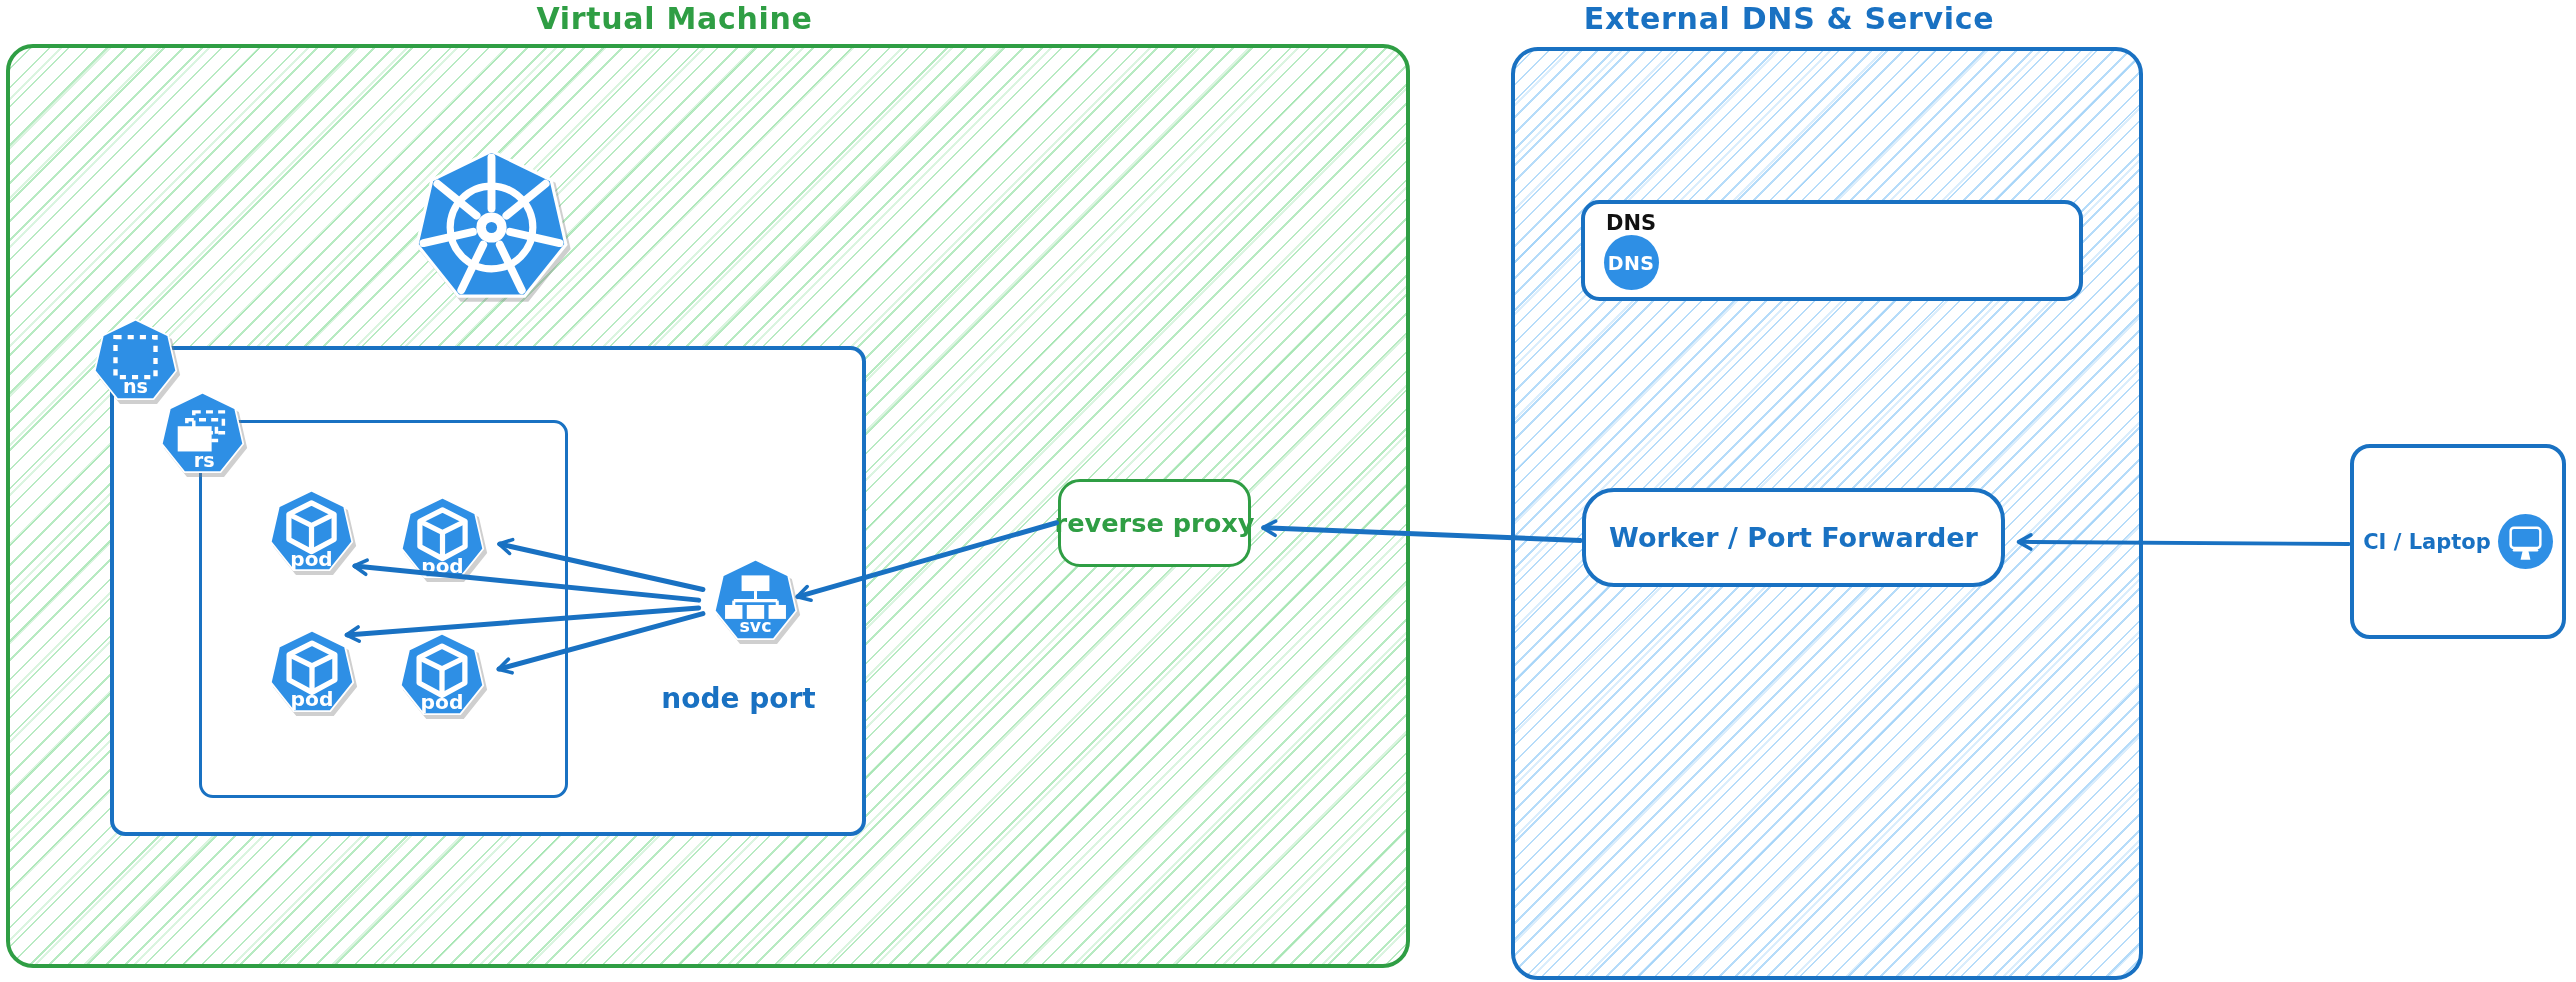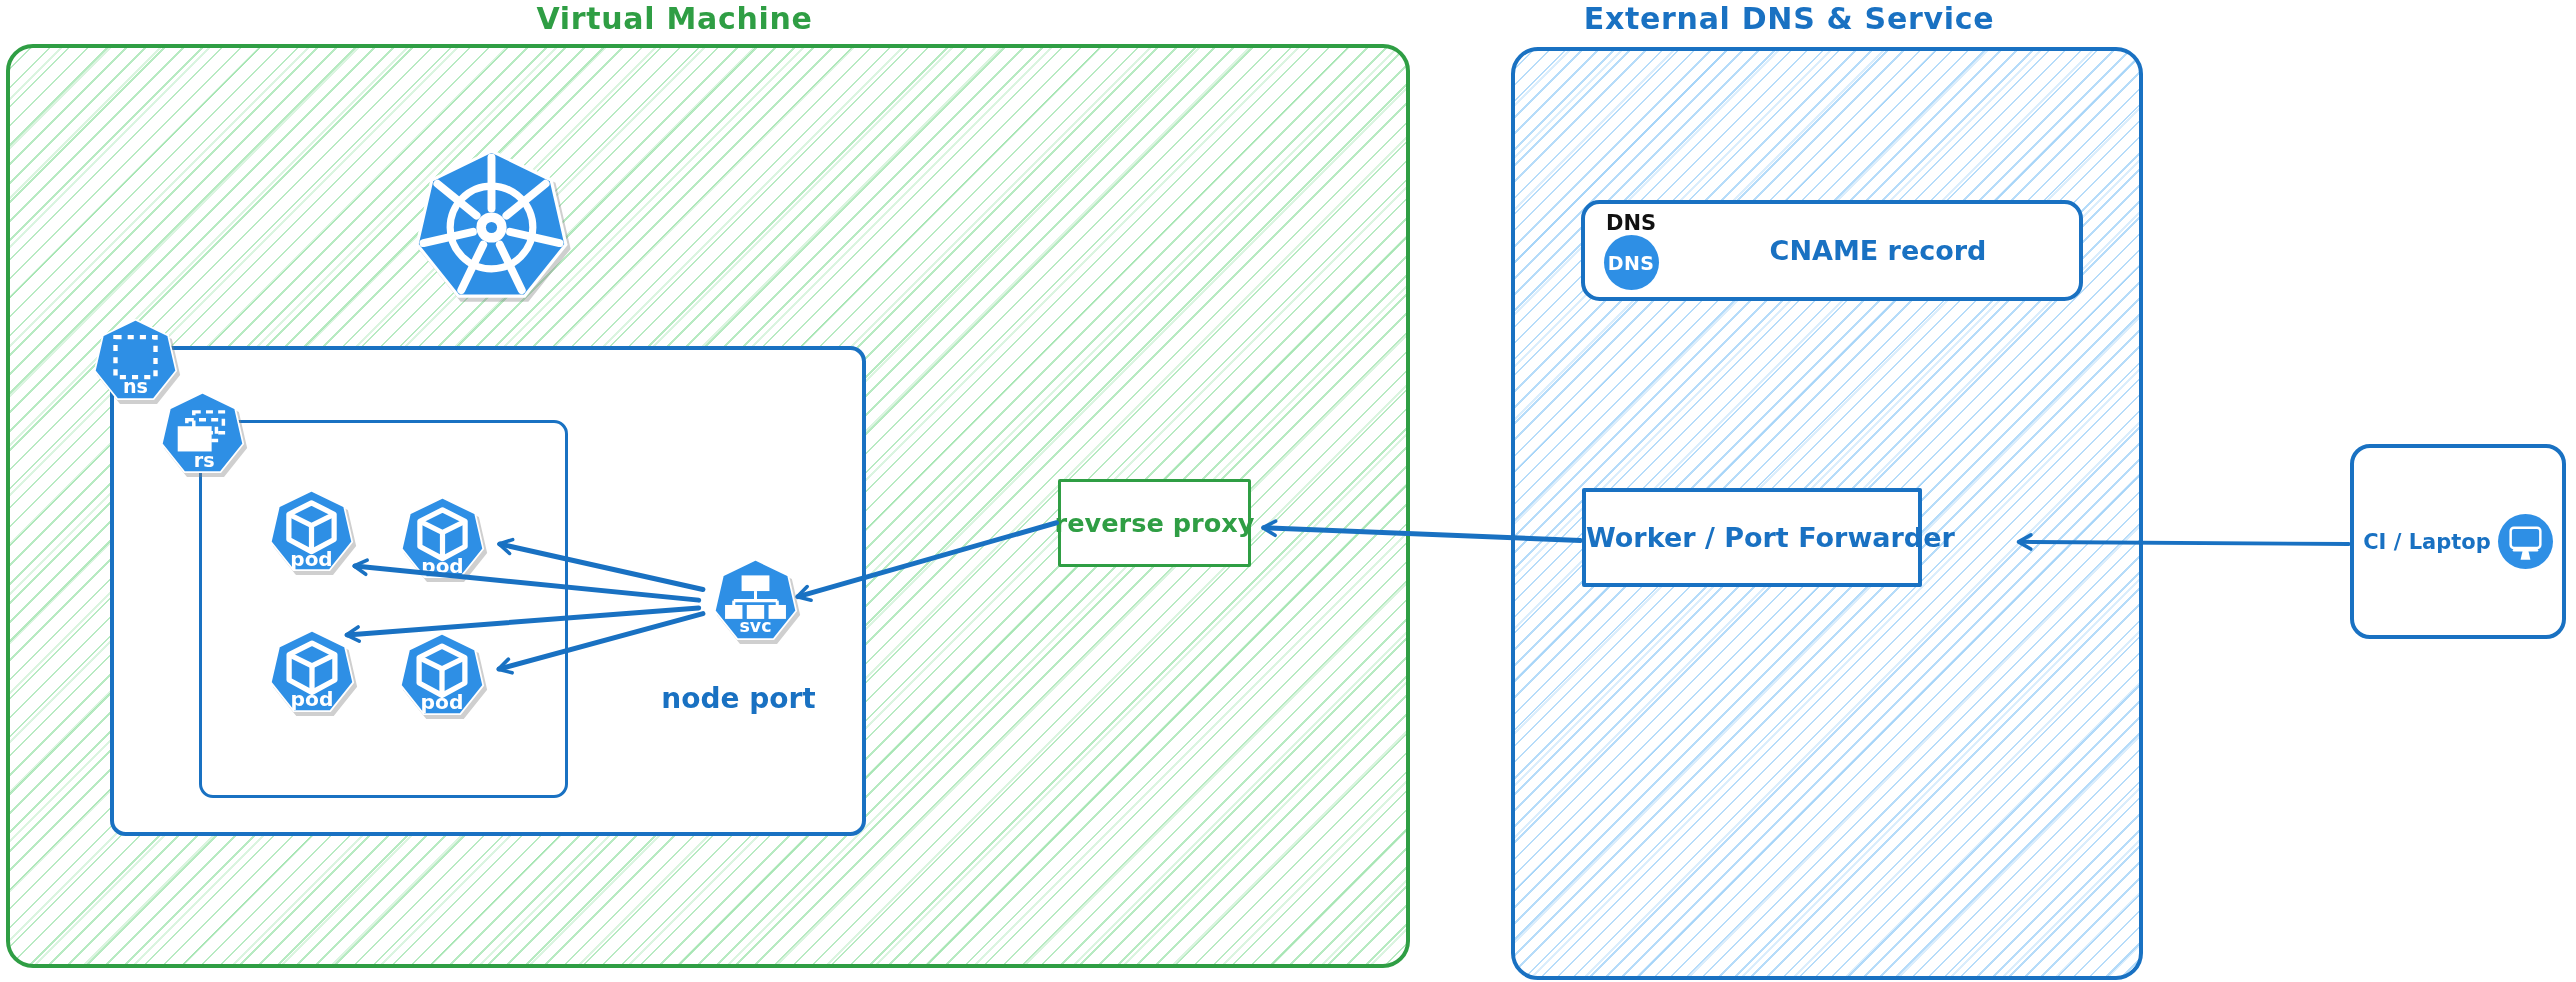--- a/index.html
+++ b/index.html
@@ -213,7 +213,6 @@
     <div class="dns-circle">
       <span>DNS</span>
     </div>
-    <div class="dns-label">CNAME record</div>
   </div>
 
   <div class="white-box worker-box">

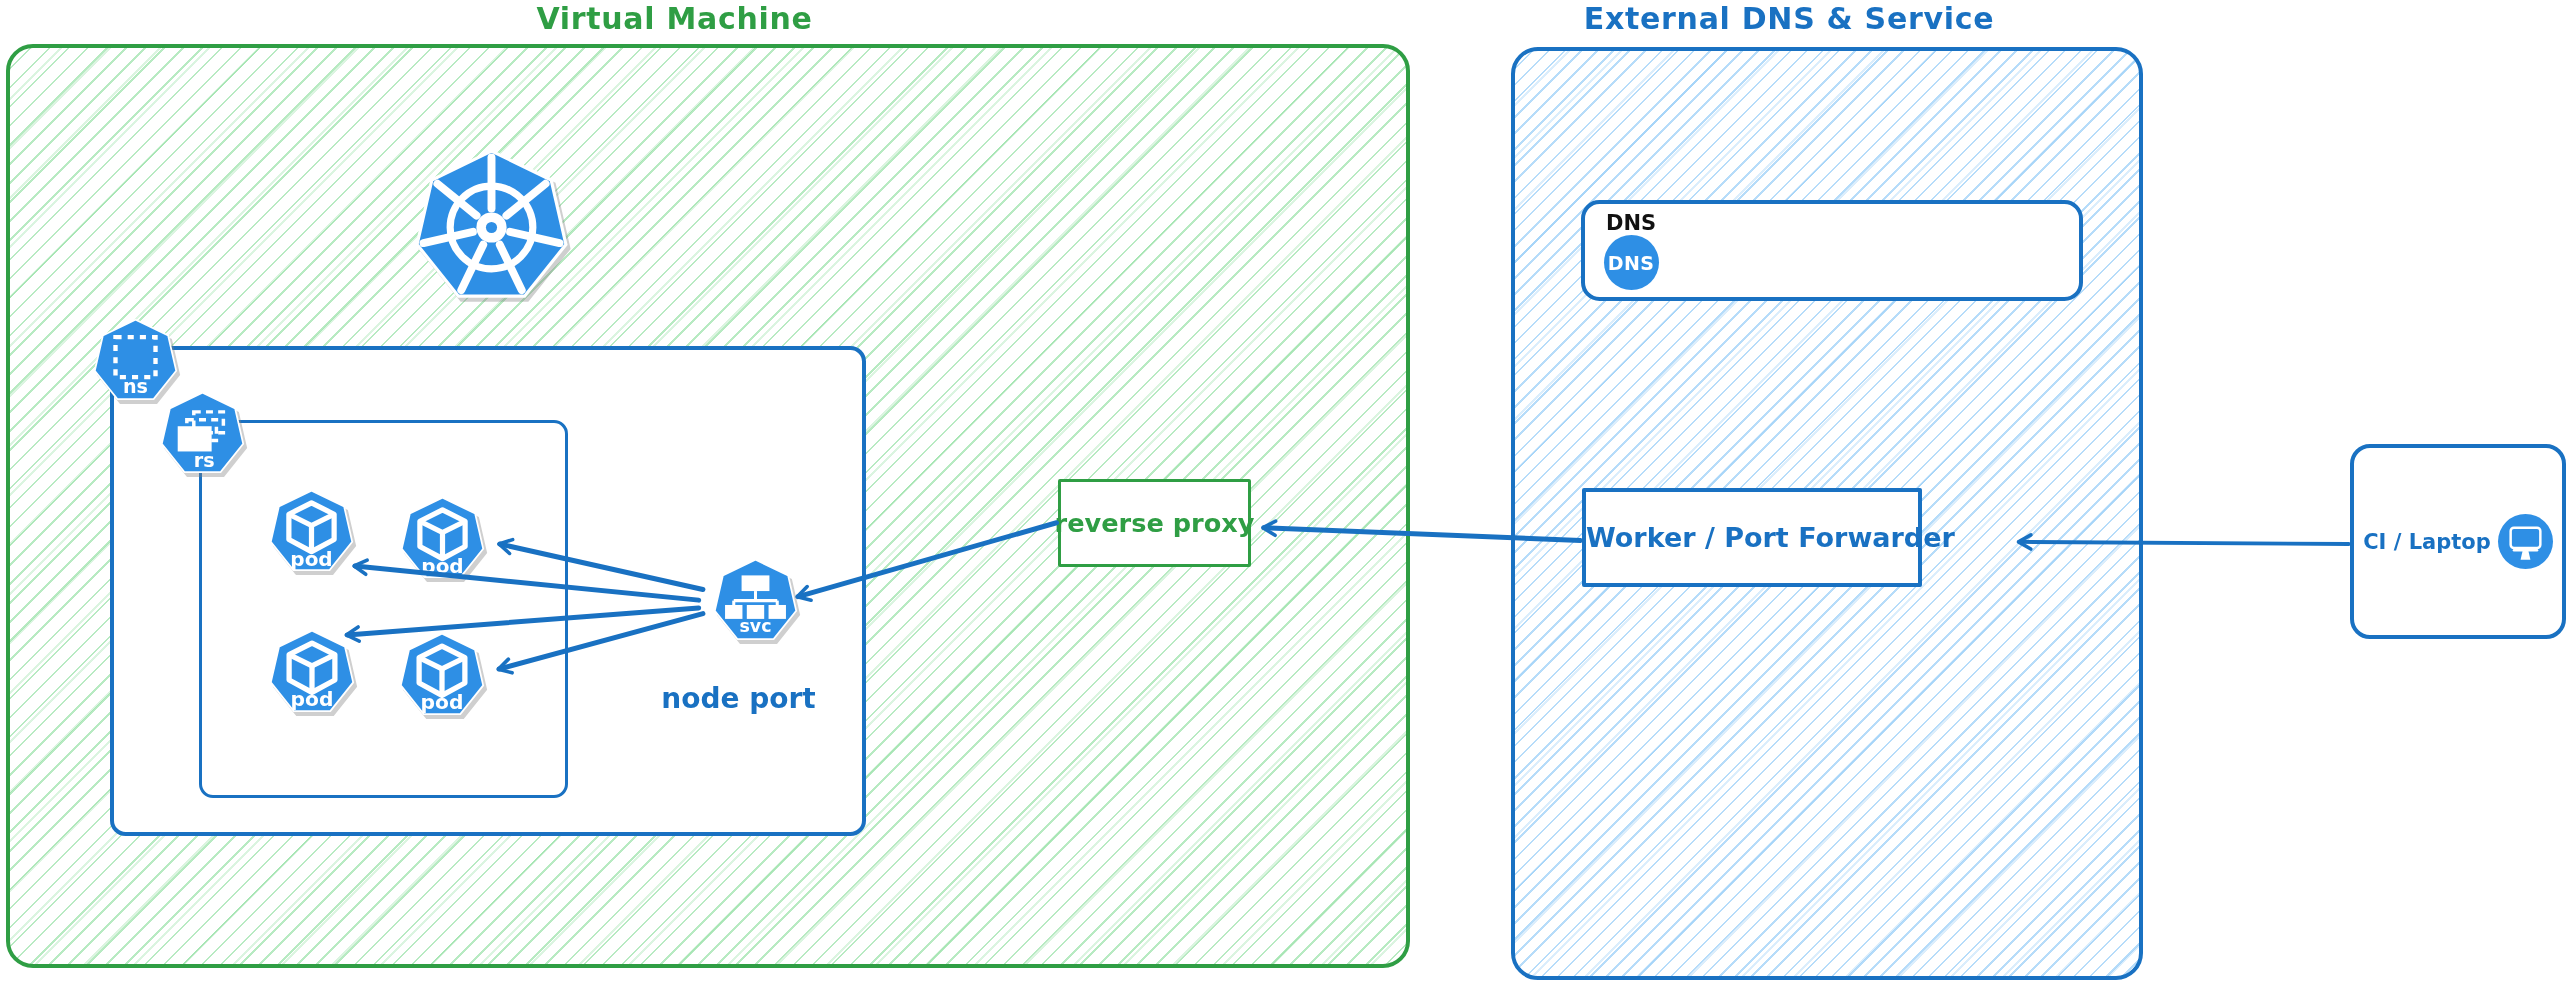--- a/index.html
+++ b/index.html
@@ -39,7 +39,7 @@
   .ns-box{left:110px;top:346px;width:756px;height:490px;border:4.3px solid var(--blue);border-radius:15.6px;}
   .rs-box{left:199px;top:420px;width:369px;height:378px;border:3.6px solid var(--blue);border-radius:14px;}
   .proxy-box{
-    left:1058px;top:479px;width:193px;height:88px;border:3.6px solid var(--green);border-radius:2px;
+    left:1058px;top:479px;width:193px;height:88px;border:3.6px solid var(--green);border-radius:22px;
     display:flex;align-items:center;justify-content:center;
   }
   .proxy-box span{color:var(--green);font-size:25.6px;font-weight:600;white-space:nowrap;}

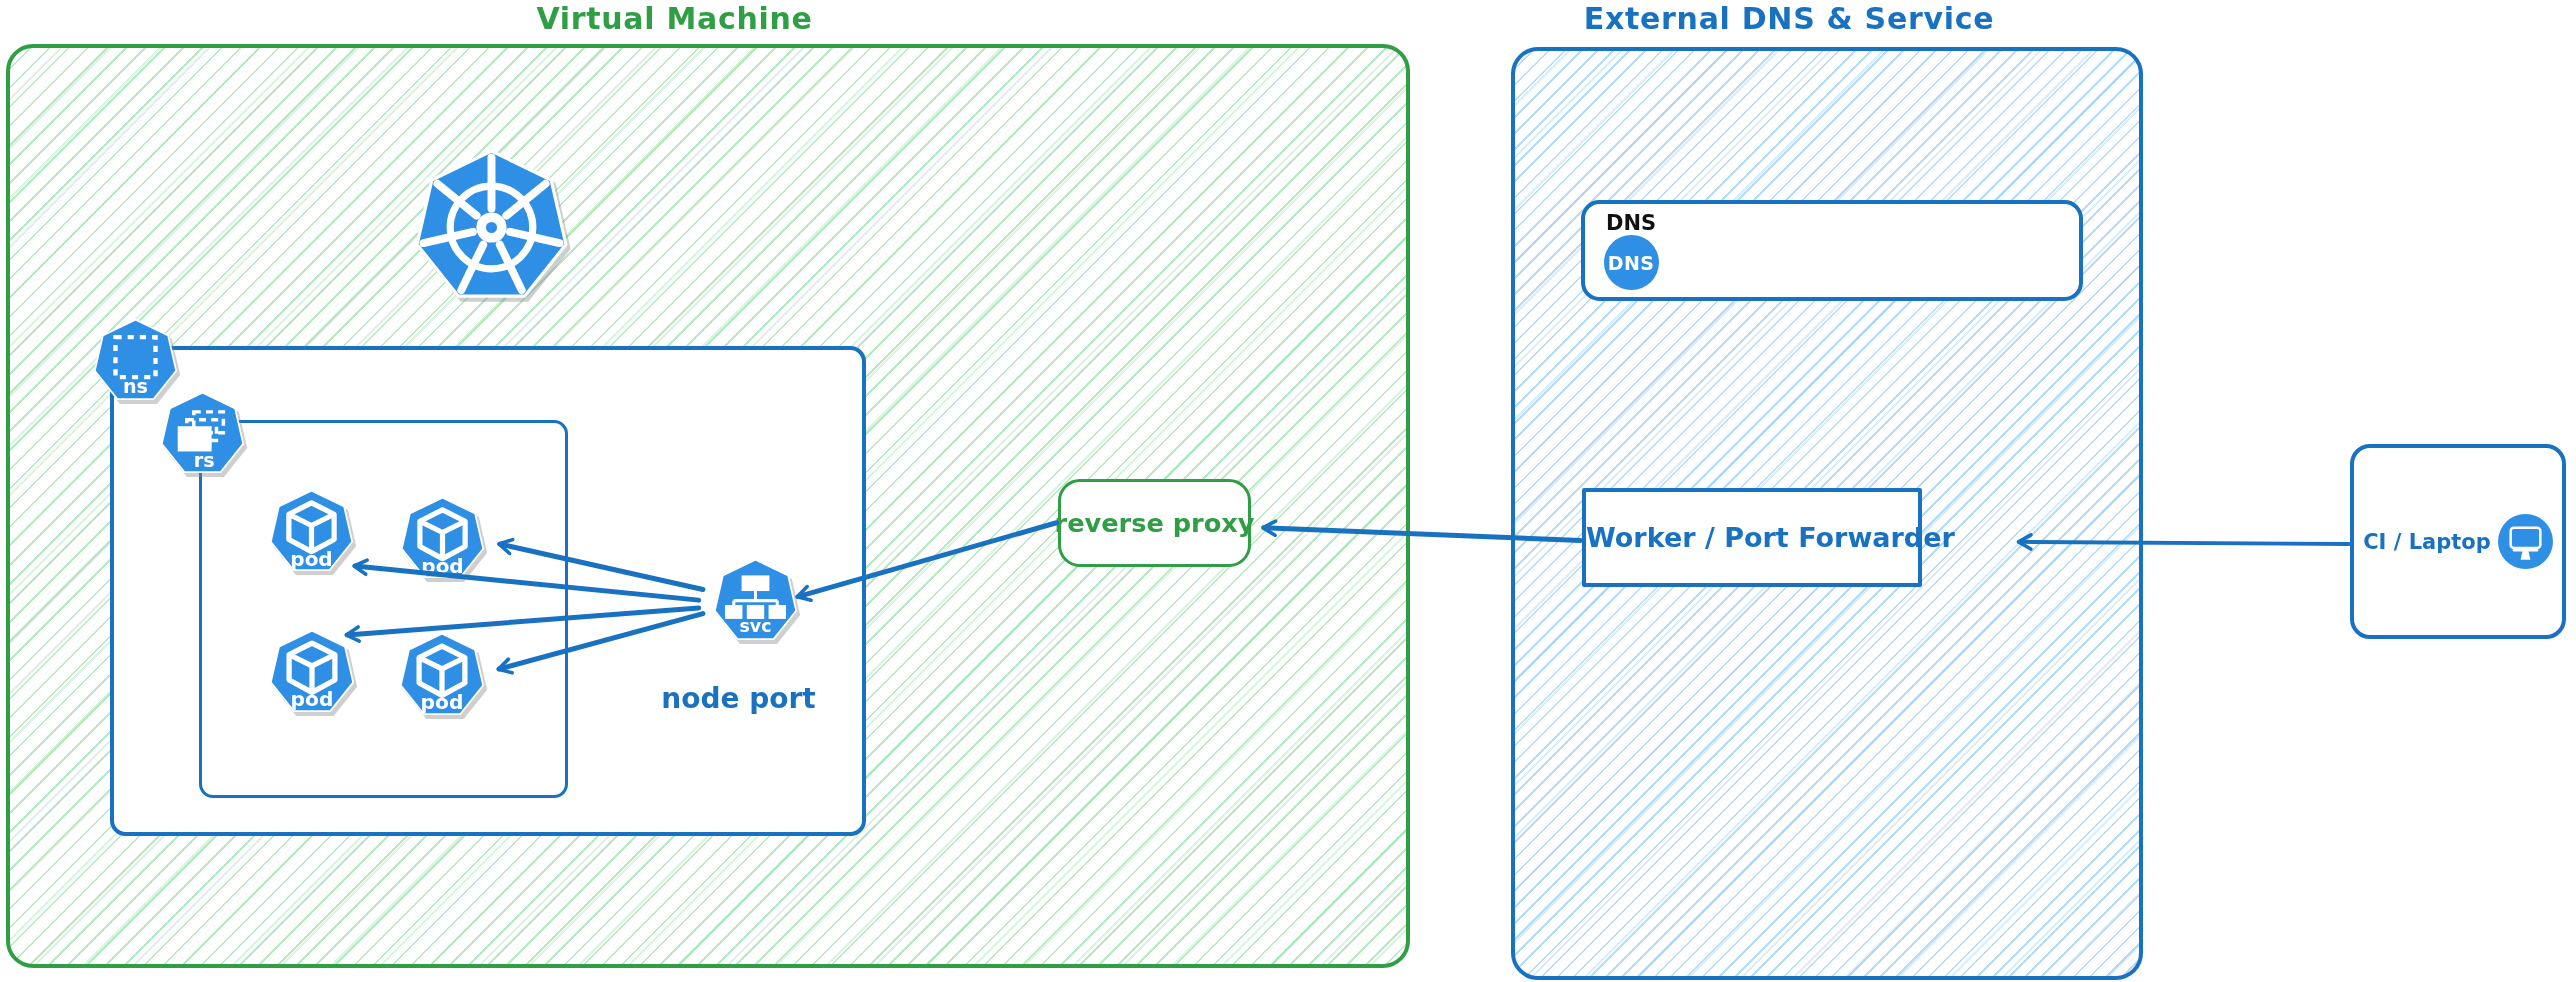--- a/index.html
+++ b/index.html
@@ -56,8 +56,8 @@
     color:var(--blue);font-size:27px;font-weight:600;white-space:nowrap;
   }
   .worker-box{
-    left:1582px;top:488px;width:340px;height:99px;border:4.3px solid var(--blue);border-radius:2px;
-    display:flex;align-items:center;justify-content:flex-start;
+    left:1582px;top:488px;width:423px;height:99px;border:4.3px solid var(--blue);border-radius:32px;
+    display:flex;align-items:center;justify-content:center;
   }
   .worker-box span{color:var(--blue);font-size:27px;font-weight:600;white-space:nowrap;}
   .client-box{

